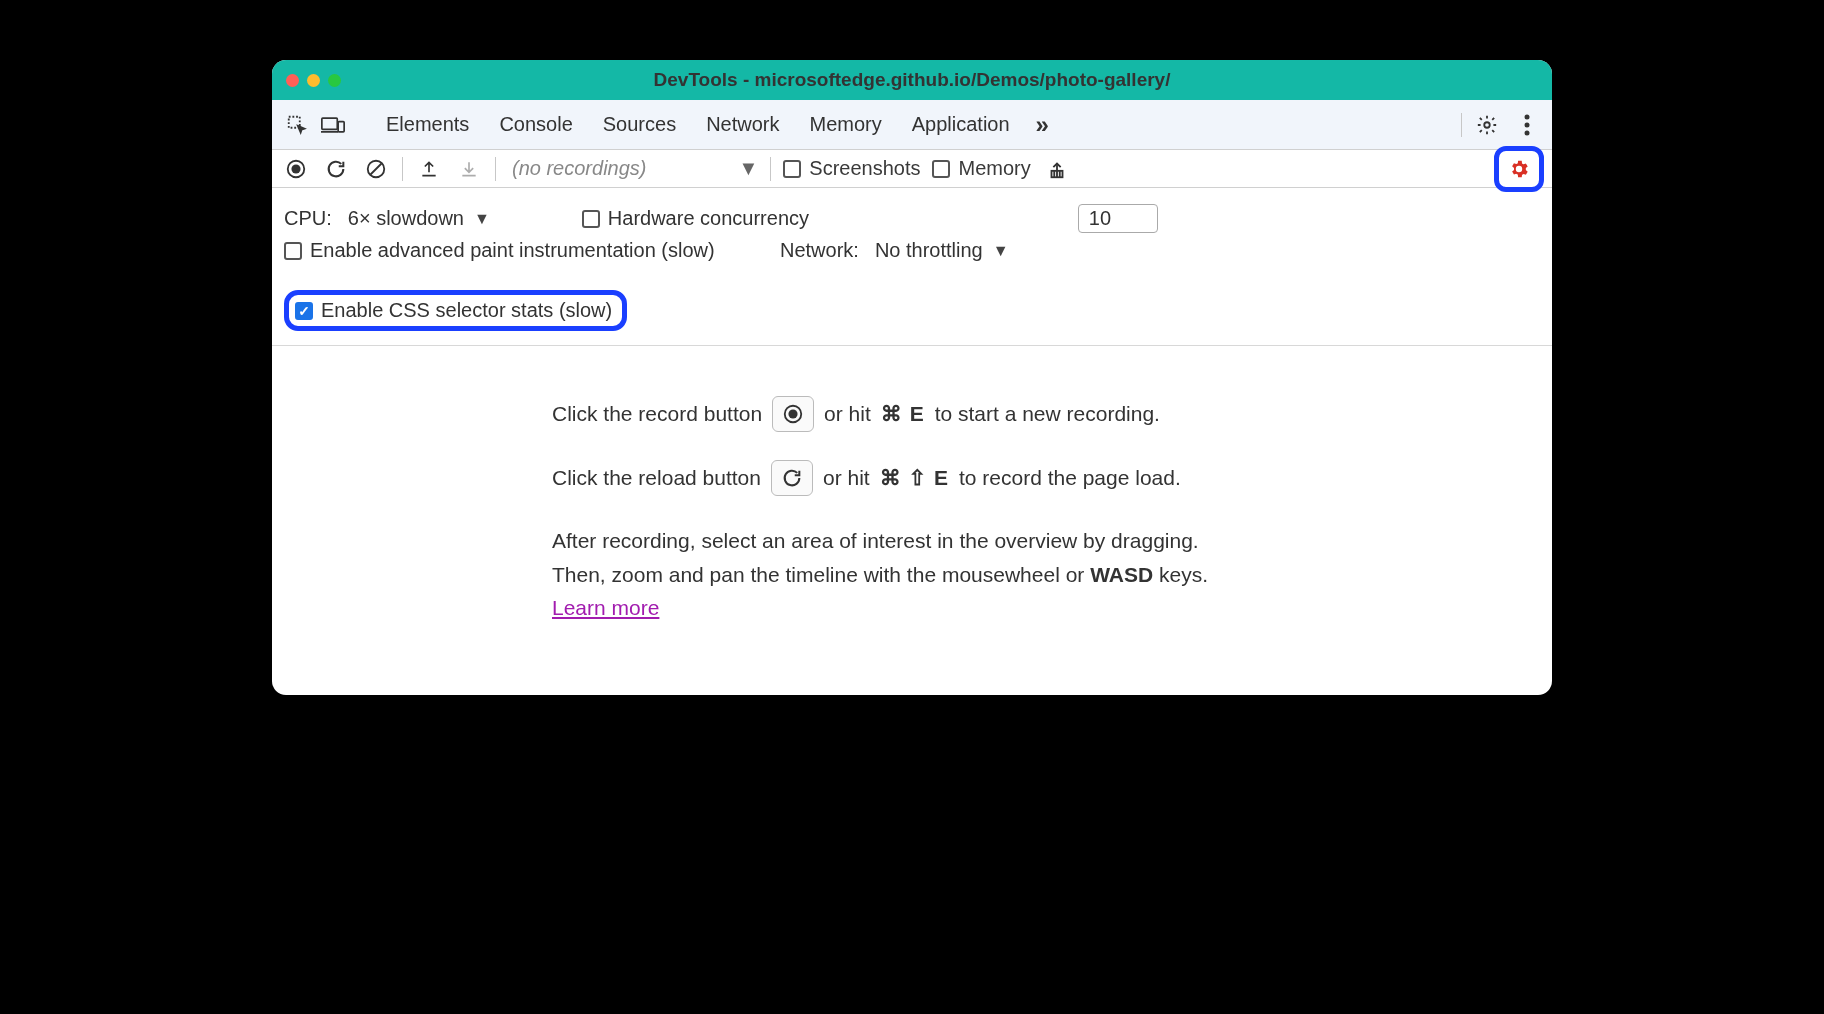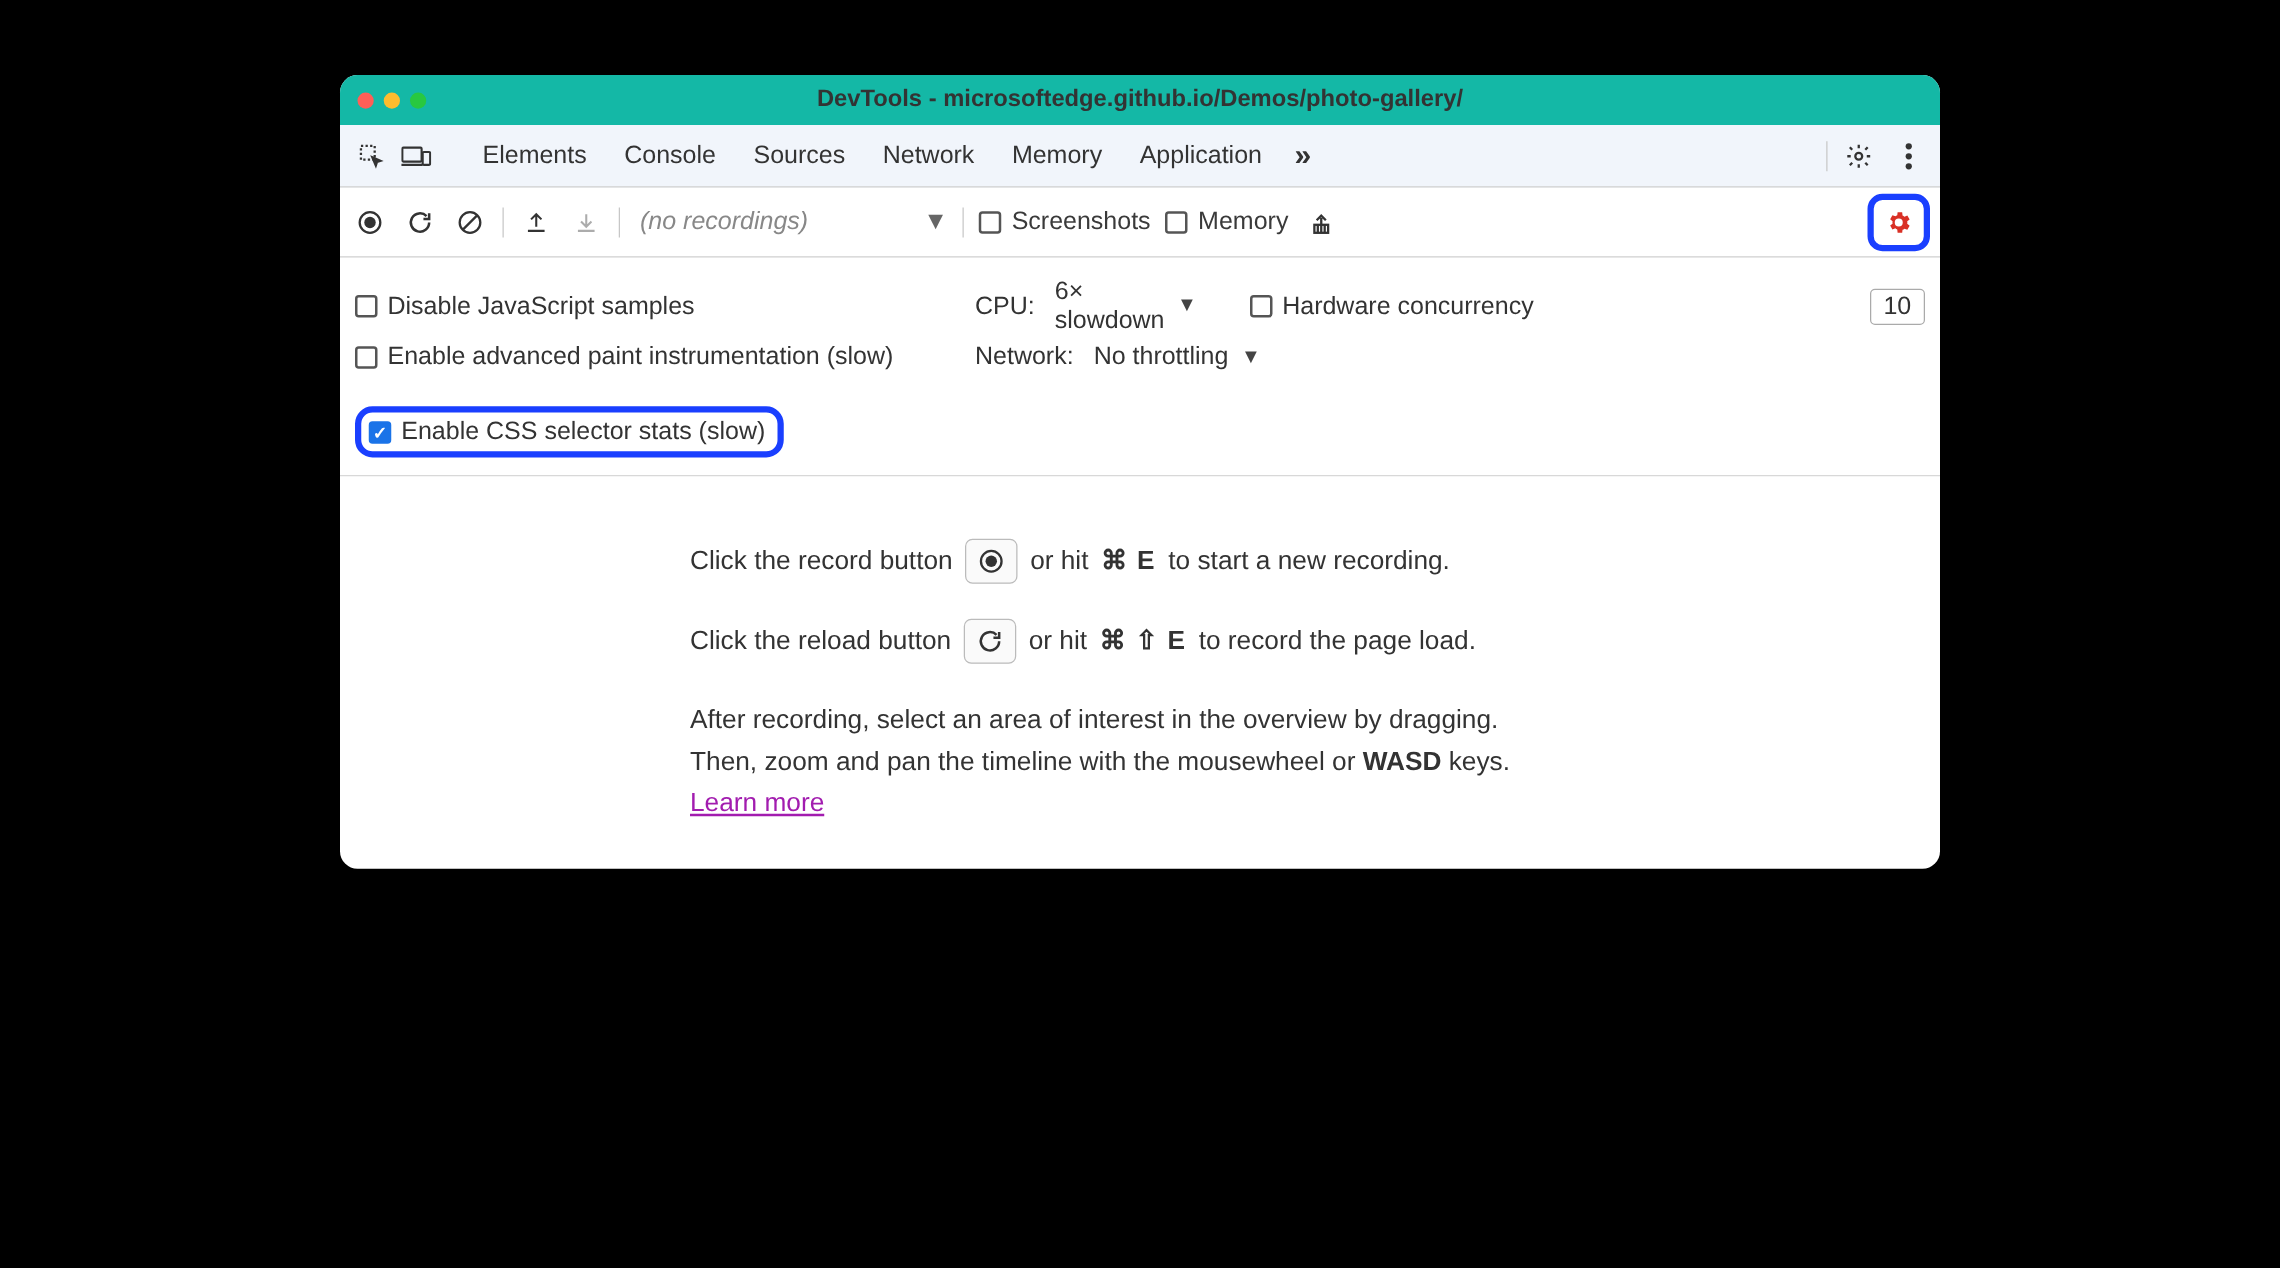--- a/index.html
+++ b/index.html
@@ -89,7 +89,7 @@
   .tabbar-right { margin-left: auto; display: flex; align-items: center; gap: 10px; }
   .divider-v { width: 1px; height: 24px; background: #c7c7c7; }
   .toolbar {
-    height: 56px;
+    height: 38px;
     border-bottom: 1px solid #d0d0d0;
     display: flex;
     align-items: center;

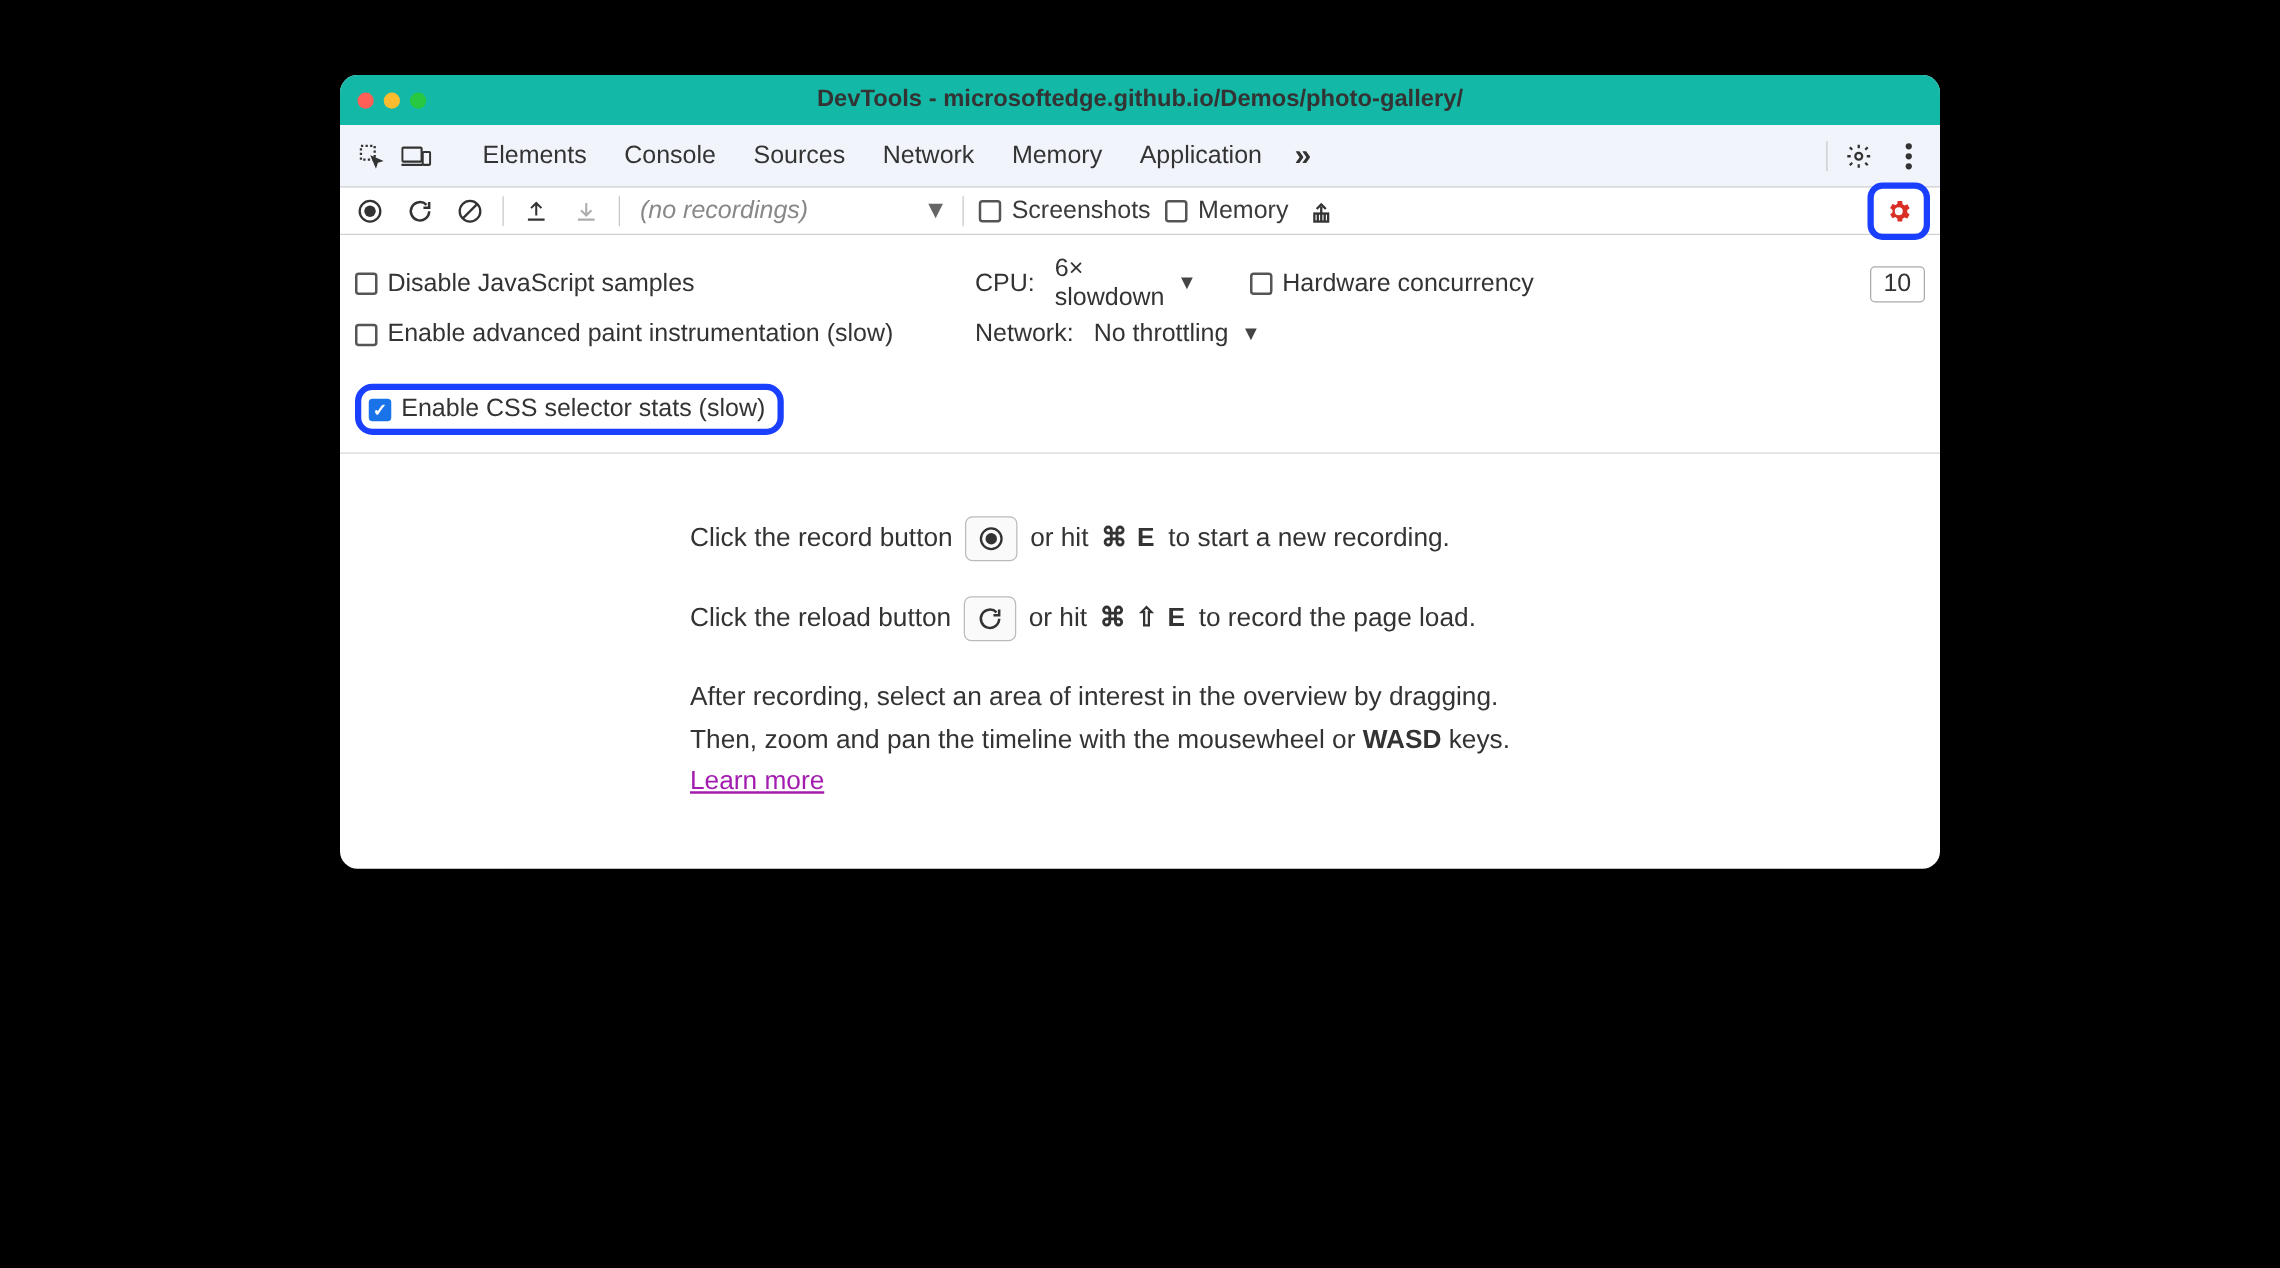--- a/index.html
+++ b/index.html
@@ -303,10 +303,6 @@
 
   <div class="settings-area">
     <div class="settings-row">
-      <div class="chk-row">
-        <div class="chk"></div>
-        <span>Disable JavaScript samples</span>
-      </div>
       <span>CPU:</span>
       <div class="select-ish">
         <span>6× slowdown</span>

